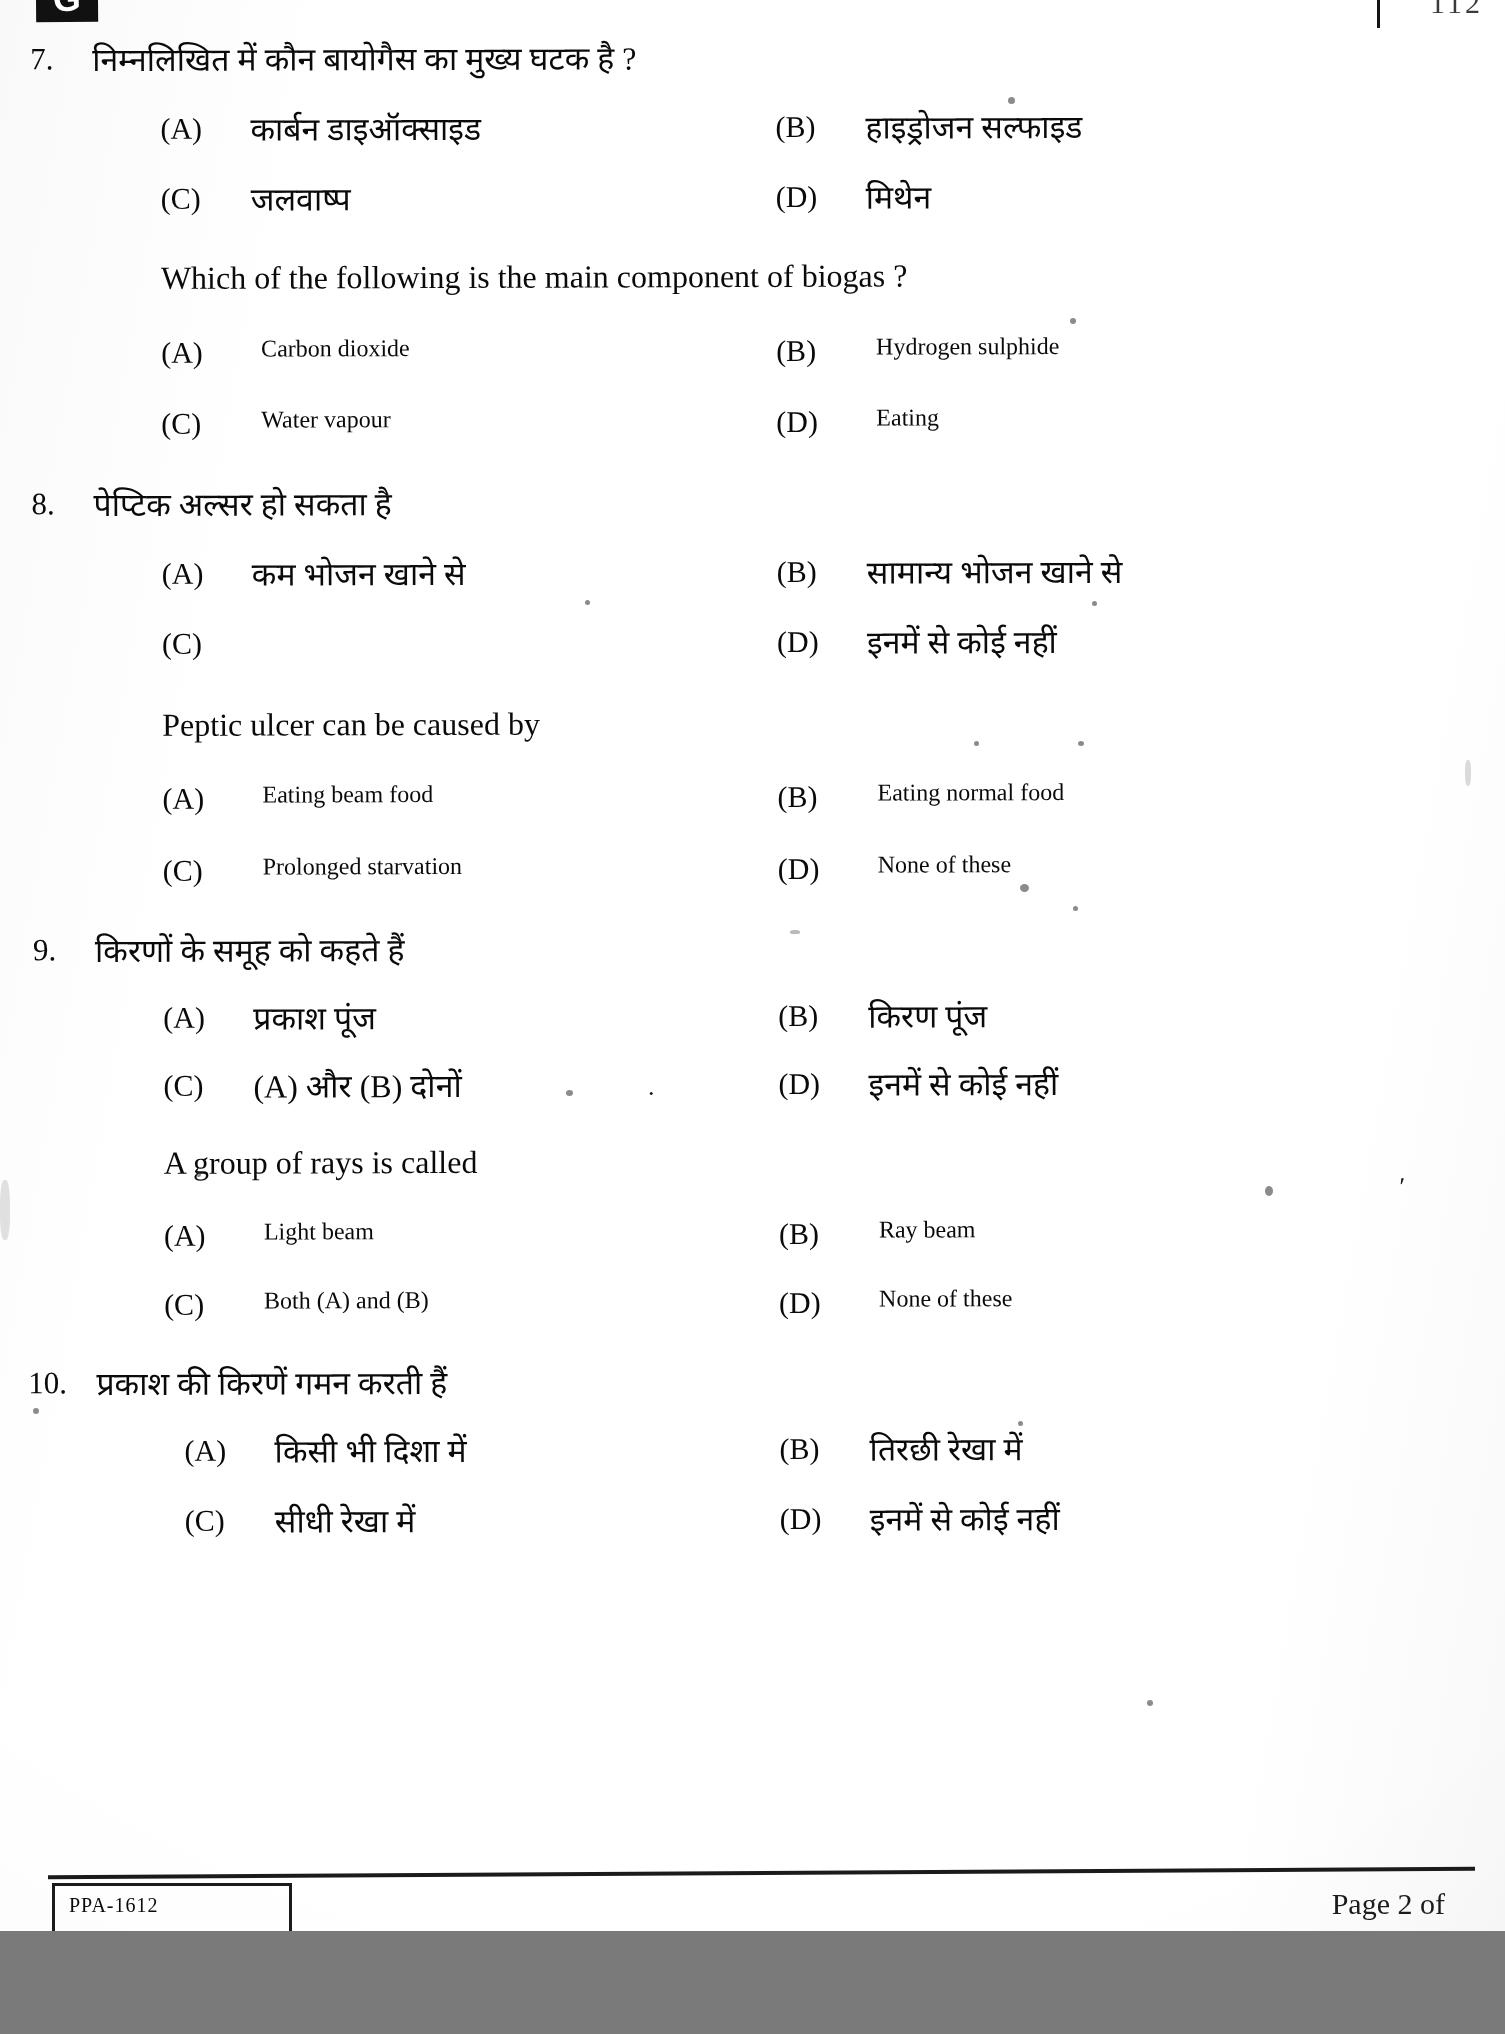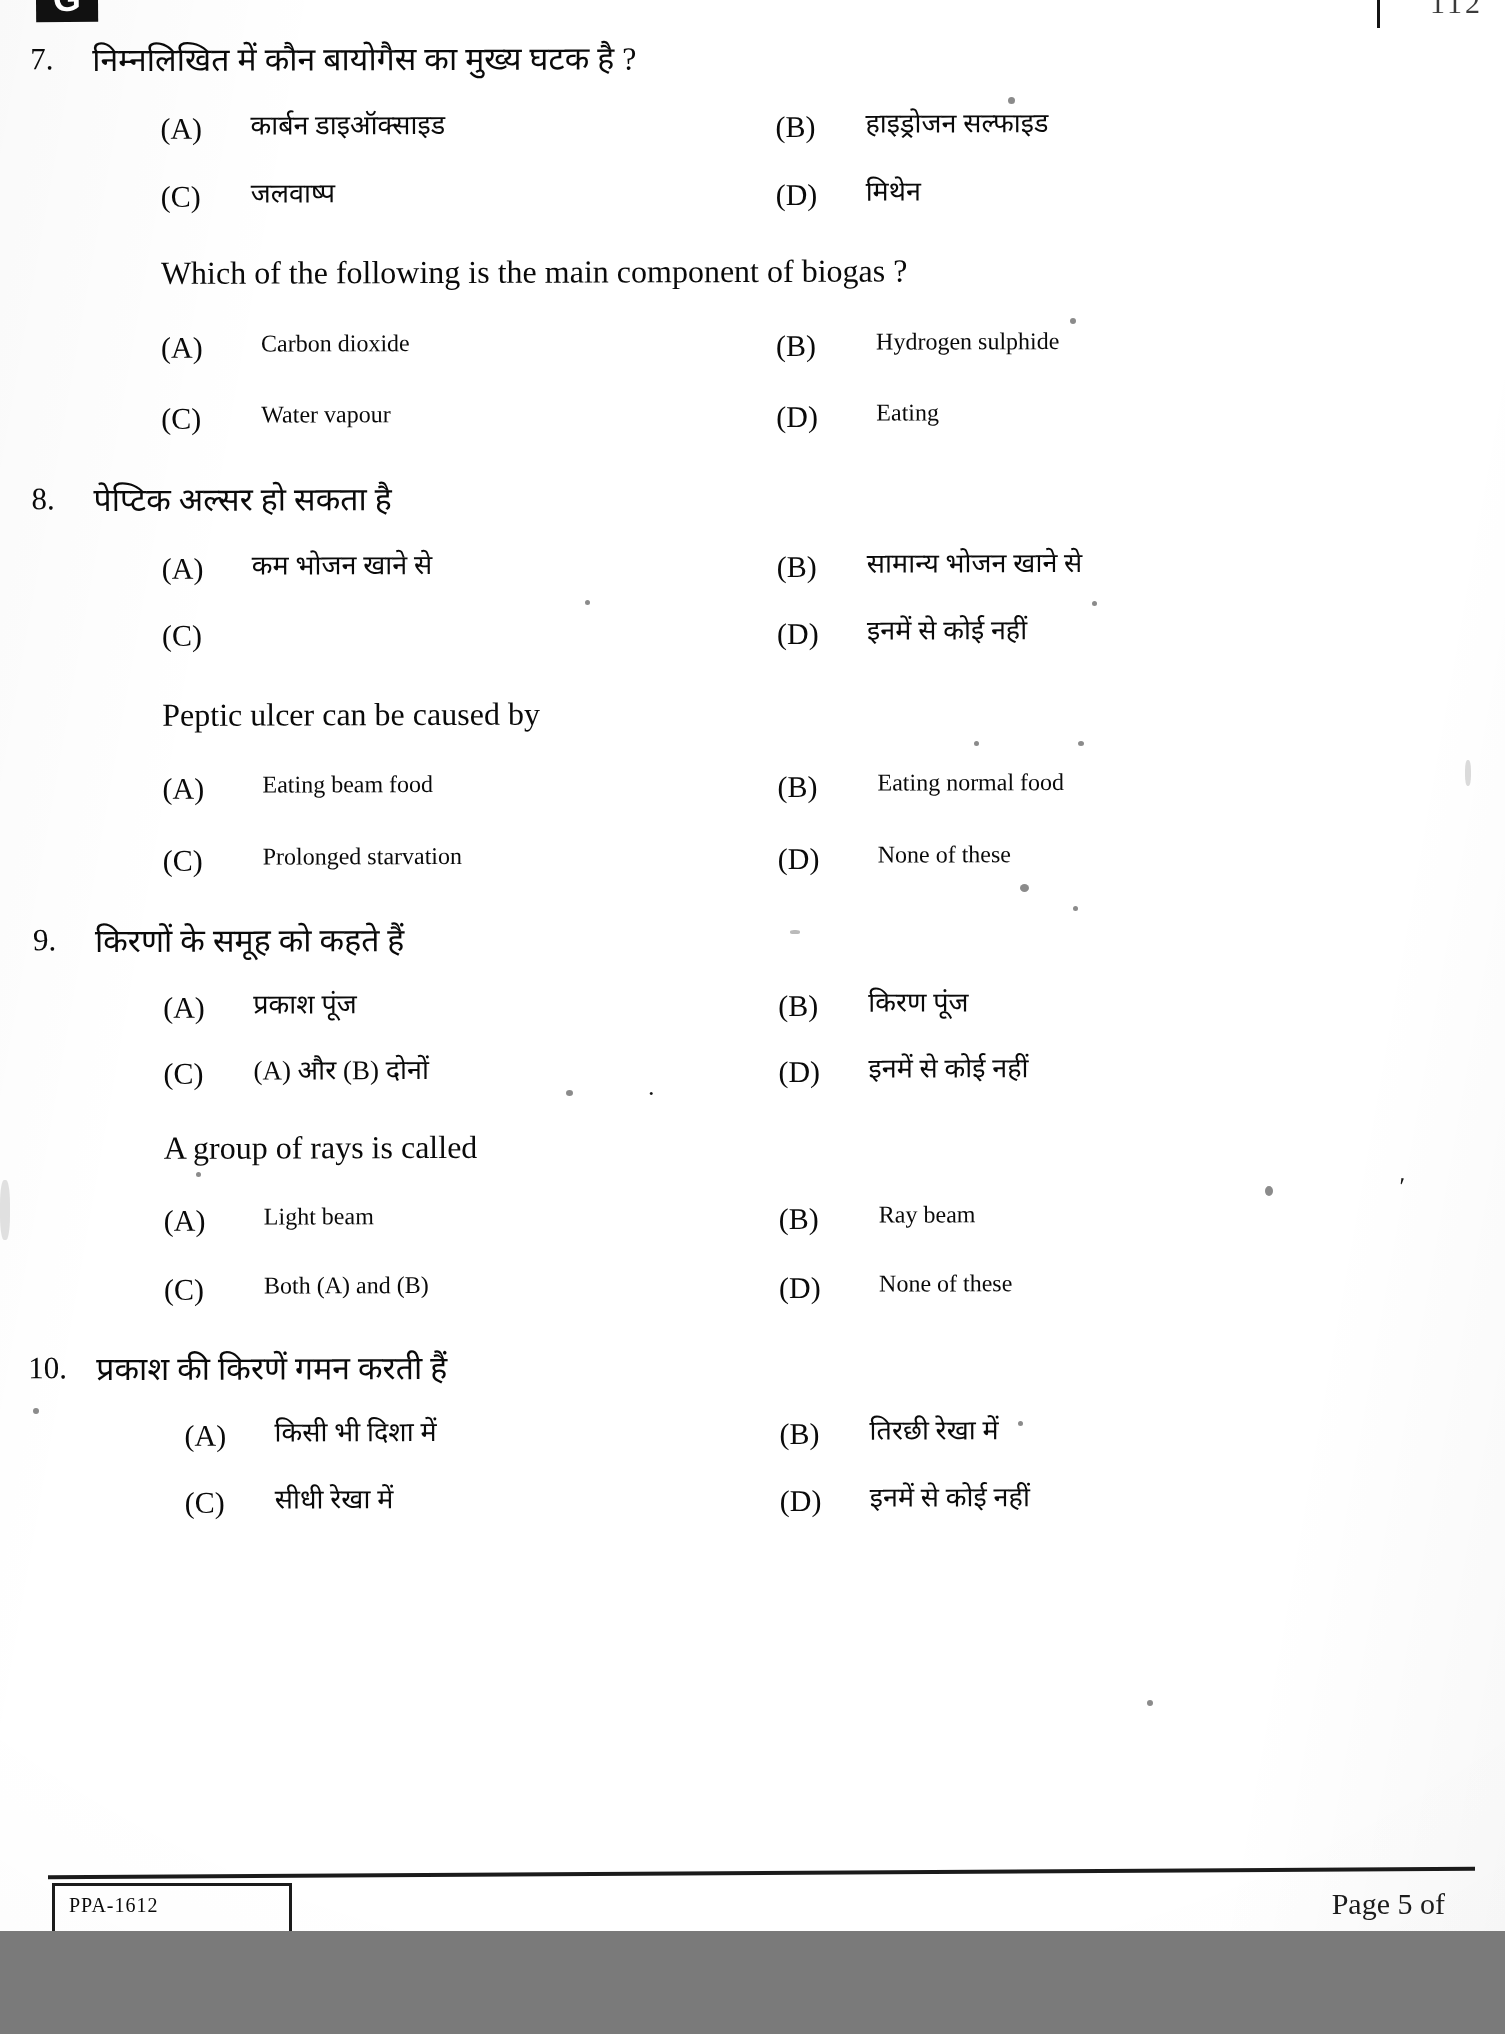--- a/index.html
+++ b/index.html
@@ -131,7 +131,7 @@
   .hi, .hi .opt-text, .hi .opt-key {
     font-family: "Liberation Serif", "DejaVu Serif", serif;
   }
-  .hi-text { font-size: 27px; }
+  .hi-text { font-size: 32px; }
 
   
   .footer {

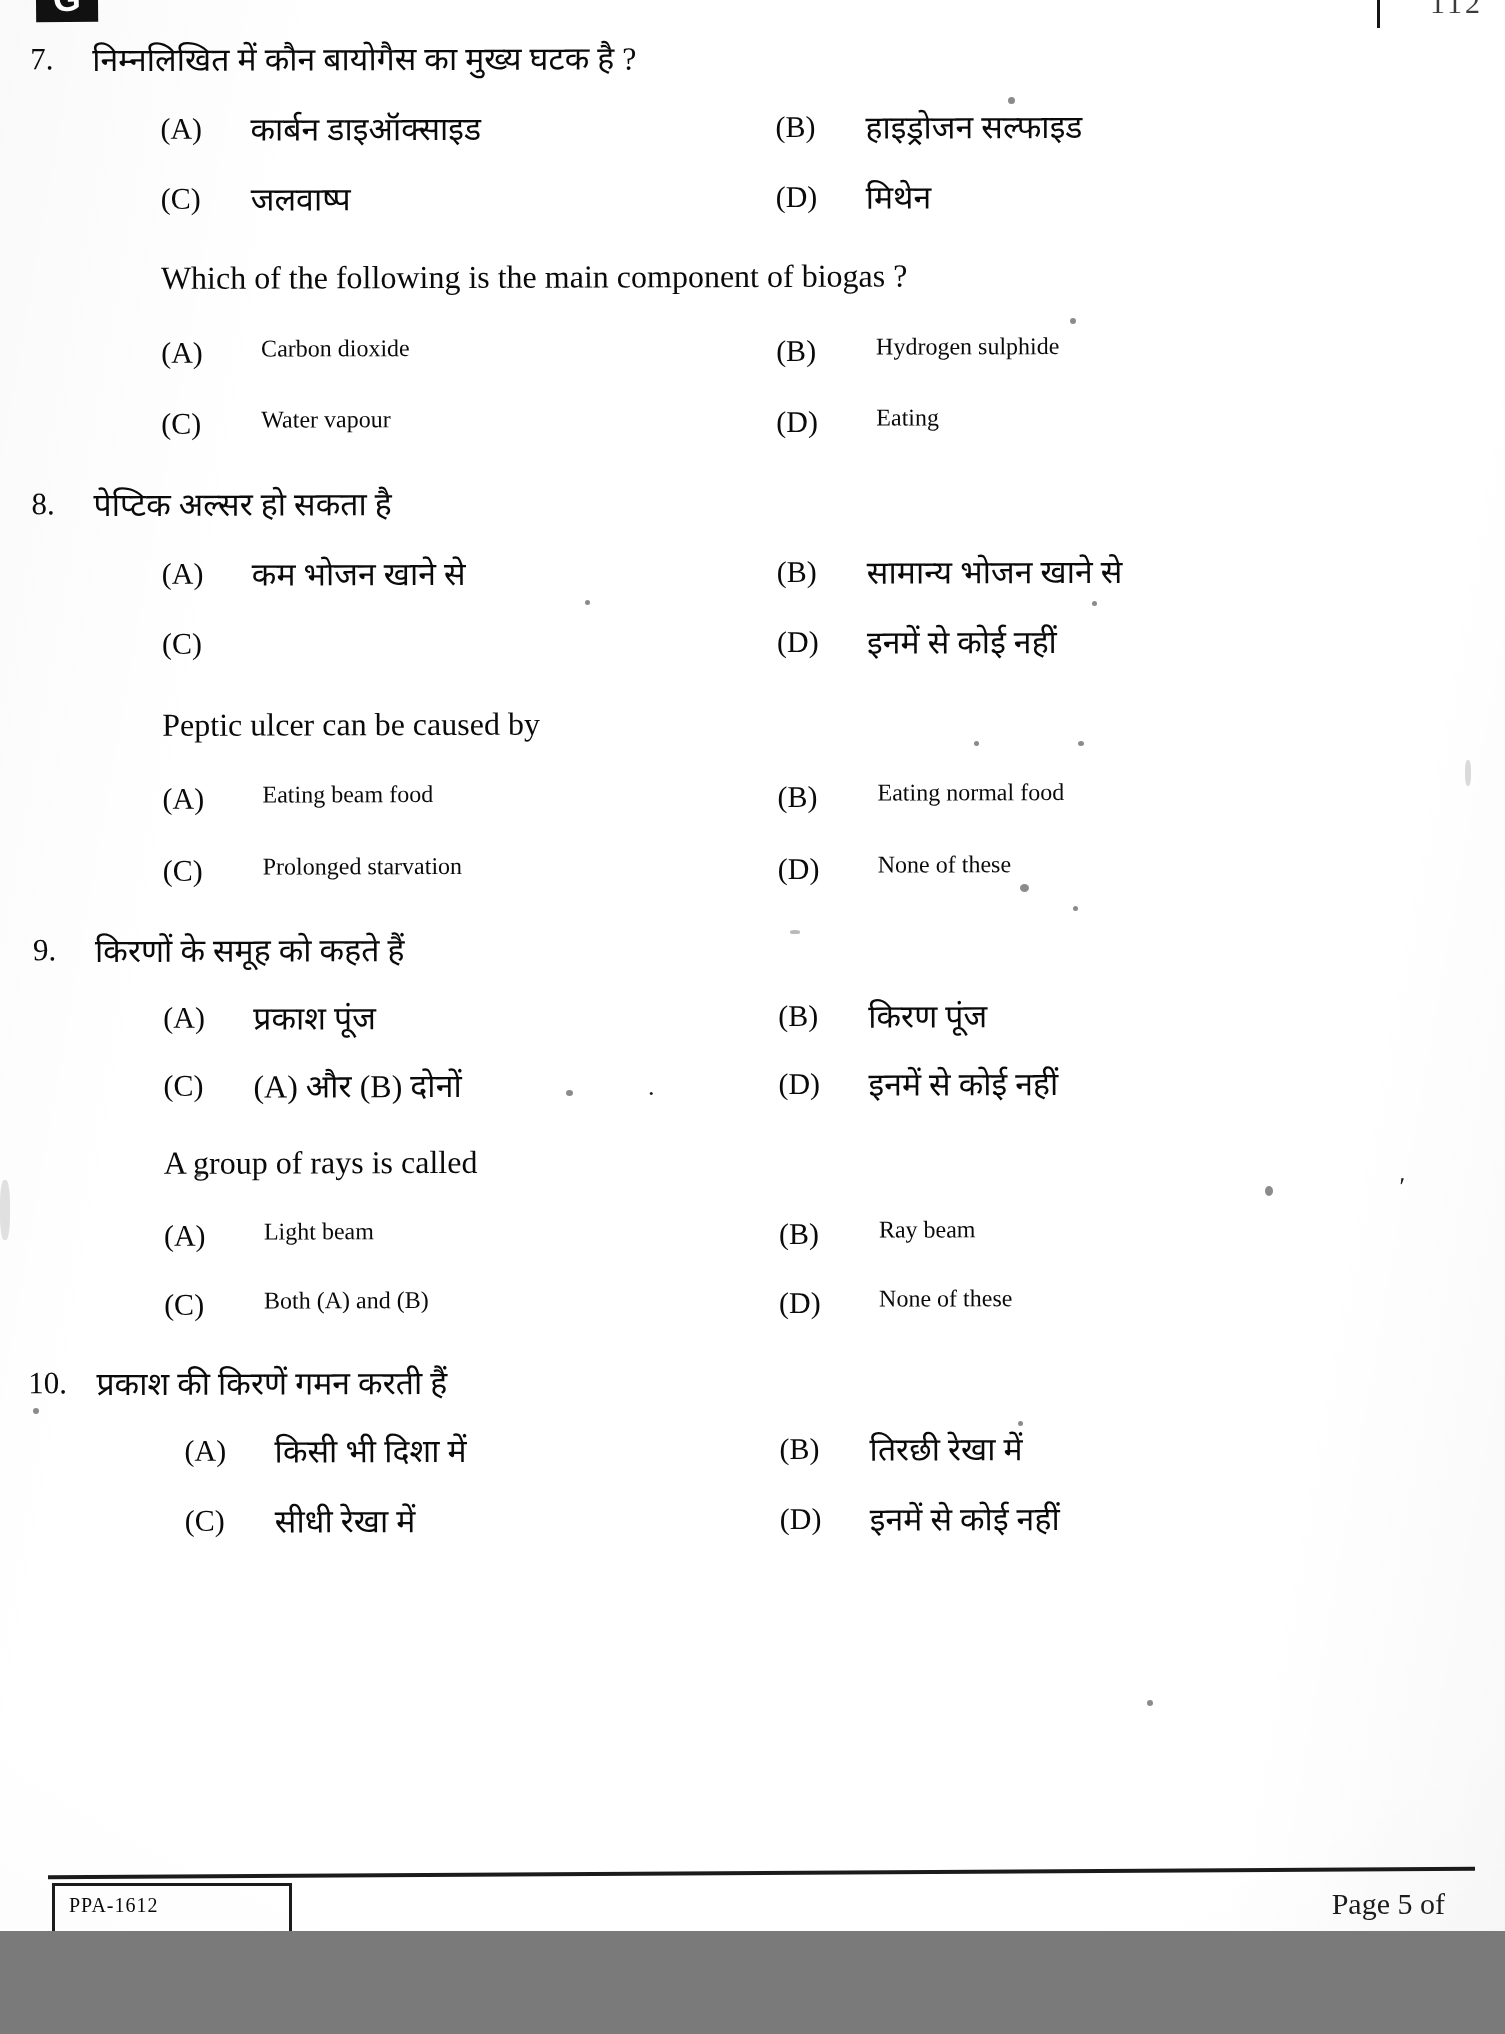--- a/index.html
+++ b/index.html
@@ -414,7 +414,7 @@
     <div class="footer-code-box">
       <span class="footer-code">PPA-1612</span>
     </div>
-    <div class="footer-pageno">Page 5 of</div>
+    <div class="footer-pageno">Page 2 of</div>
   </div>
 
   <div class="speck" style="left:1008px;top:97px;width:7px;height:7px;"></div>

